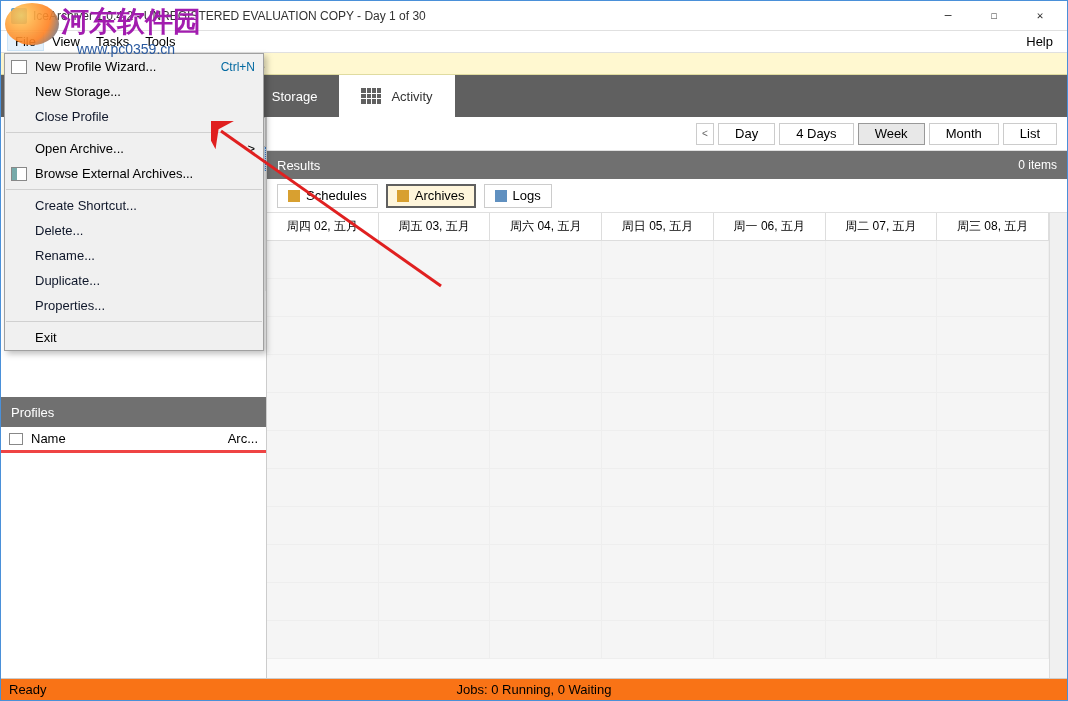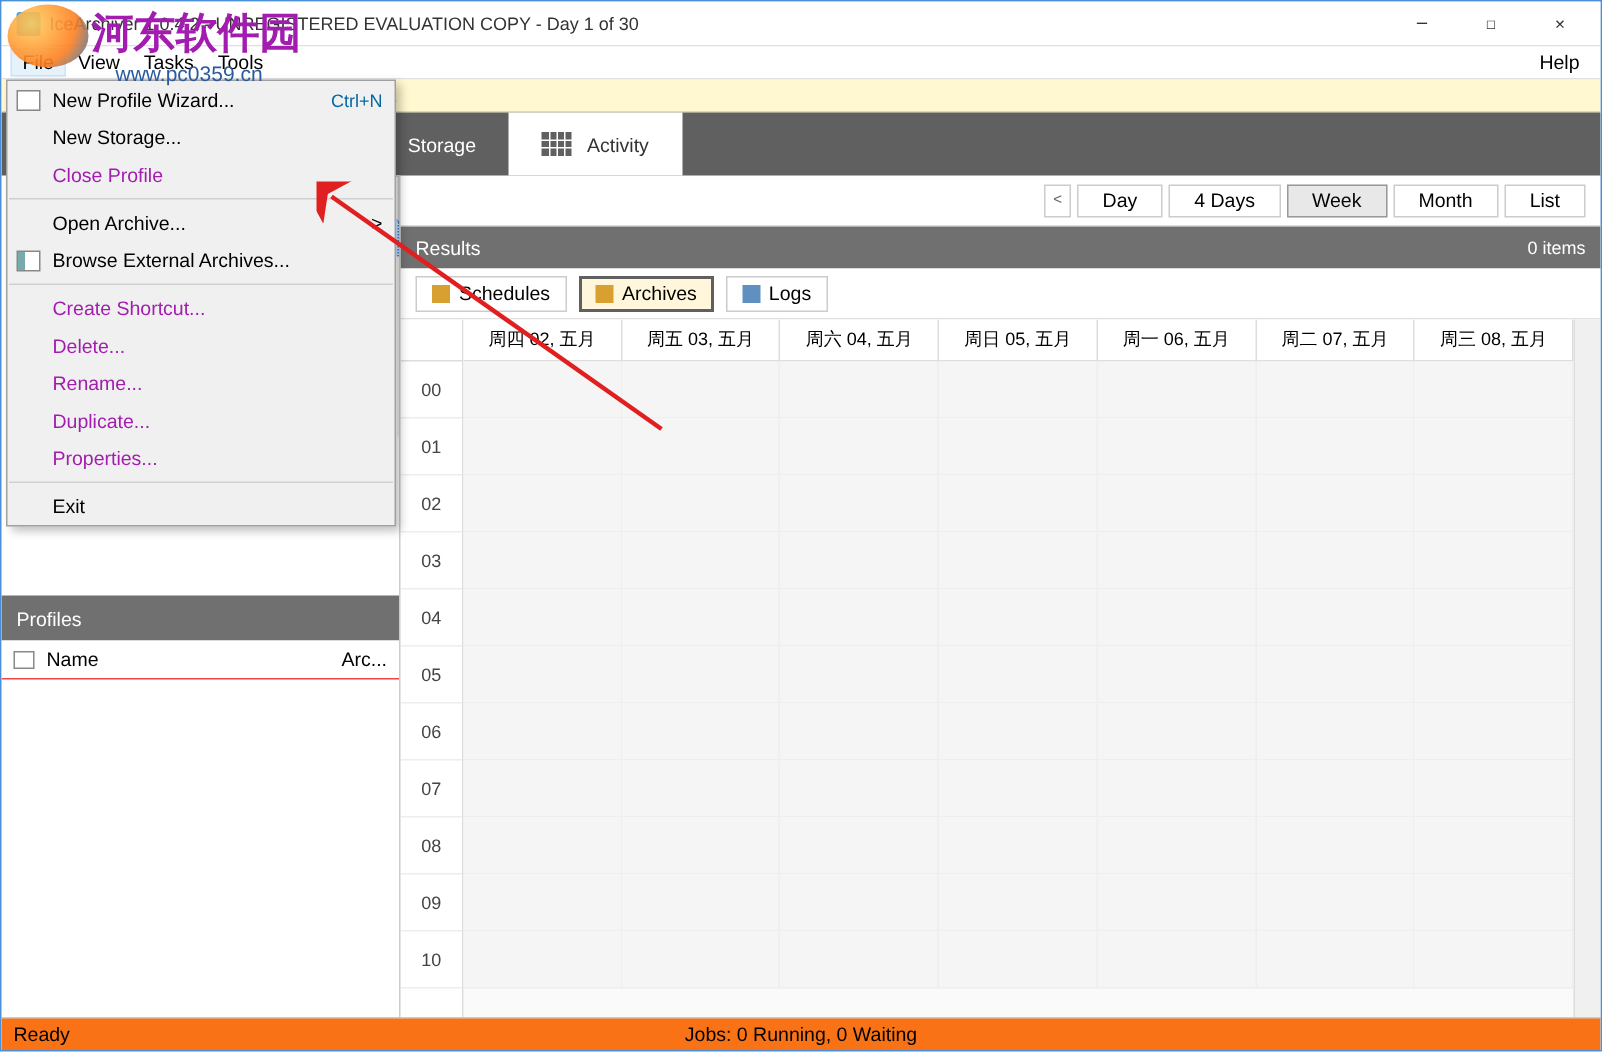--- a/index.html
+++ b/index.html
@@ -41,7 +41,7 @@
 
 .dropdown { position: absolute; top: 52px; left: 3px; width: 260px; background: #f0f0f0; border: 1px solid #a0a0a0; box-shadow: 3px 3px 6px rgba(0,0,0,0.25); z-index: 100; }
 .dropdown .row { display: flex; align-items: center; height: 25px; padding: 0 8px 0 30px; cursor: pointer; position: relative; }
-.dropdown .row.disabled { color: #a21caf; cursor: default; }
+.dropdown .row.disabled { color: #0f172a; cursor: default; }
 .dropdown .row .shortcut { margin-left: auto; color: #0369a1; font-size: 12px; }
 .dropdown .row .arrow { margin-left: auto; }
 .dropdown .sep { height: 1px; background: #d0d0d0; margin: 3px 1px; }

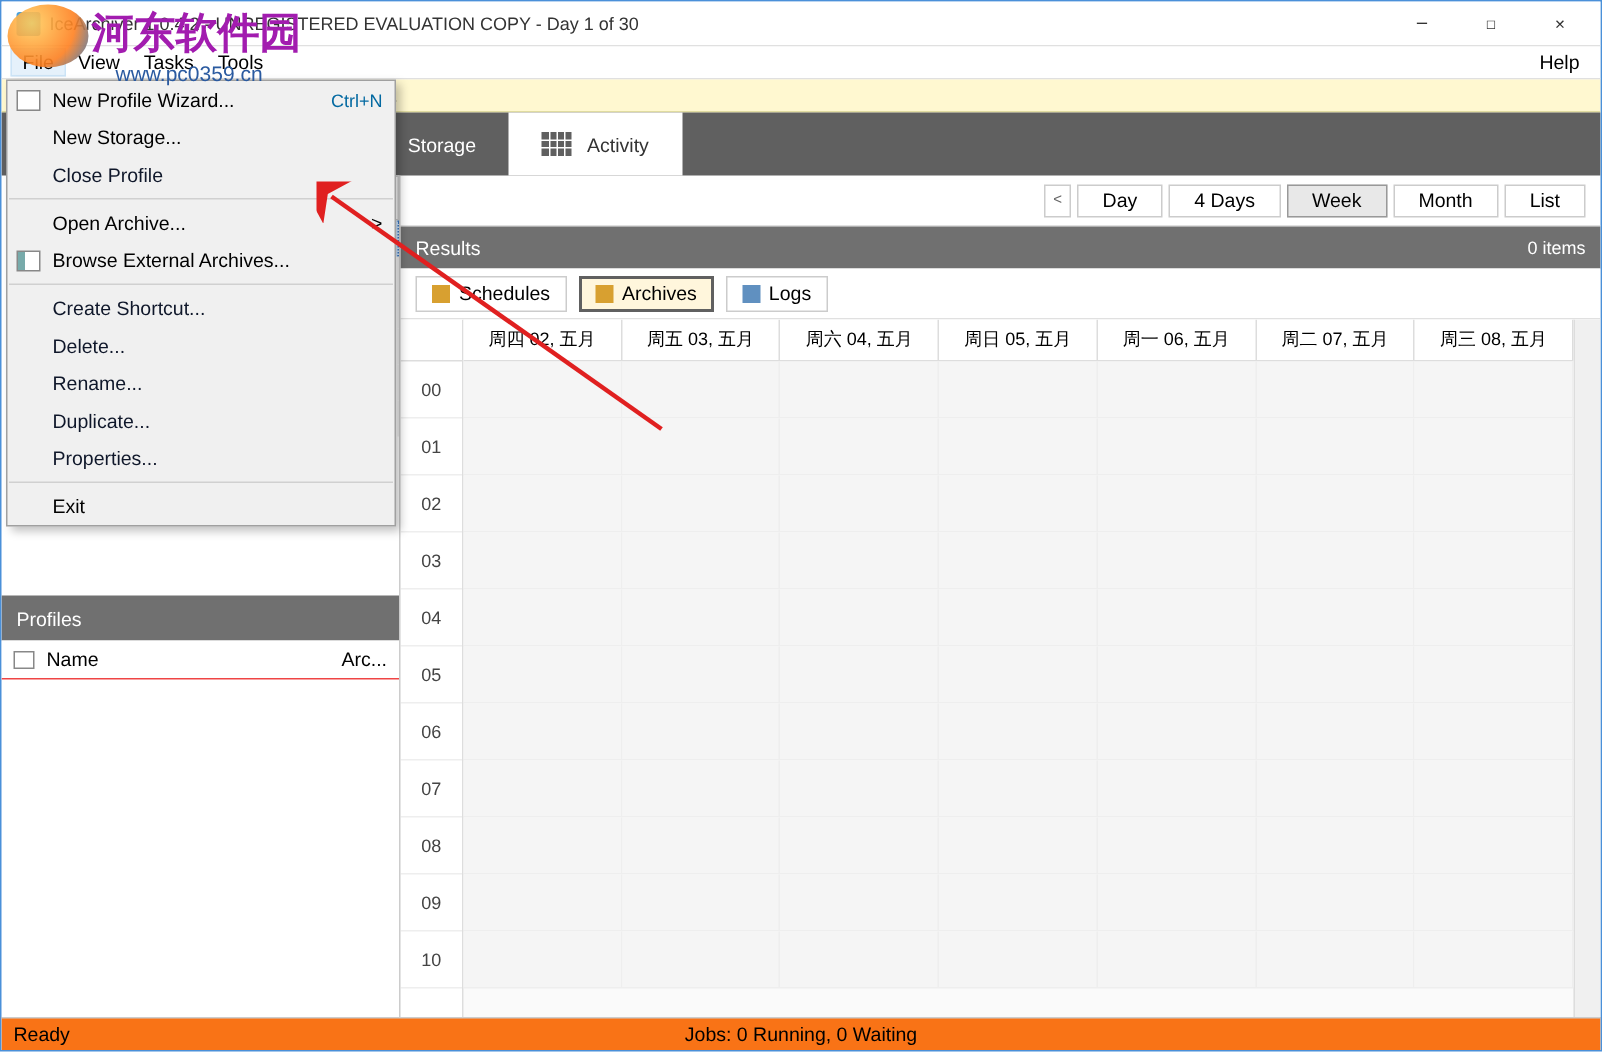--- a/index.html
+++ b/index.html
@@ -274,20 +274,6 @@
     </div>
 
     <div class="sched-wrap">
-      <div class="time-col">
-        <div class="time-head"></div>
-        <div class="time-cell">00</div>
-        <div class="time-cell">01</div>
-        <div class="time-cell">02</div>
-        <div class="time-cell">03</div>
-        <div class="time-cell">04</div>
-        <div class="time-cell">05</div>
-        <div class="time-cell">06</div>
-        <div class="time-cell">07</div>
-        <div class="time-cell">08</div>
-        <div class="time-cell">09</div>
-        <div class="time-cell">10</div>
-      </div>
       <div class="grid-main">
         <div class="day-headers">
           <div class="day-head">周四 02, 五月</div>

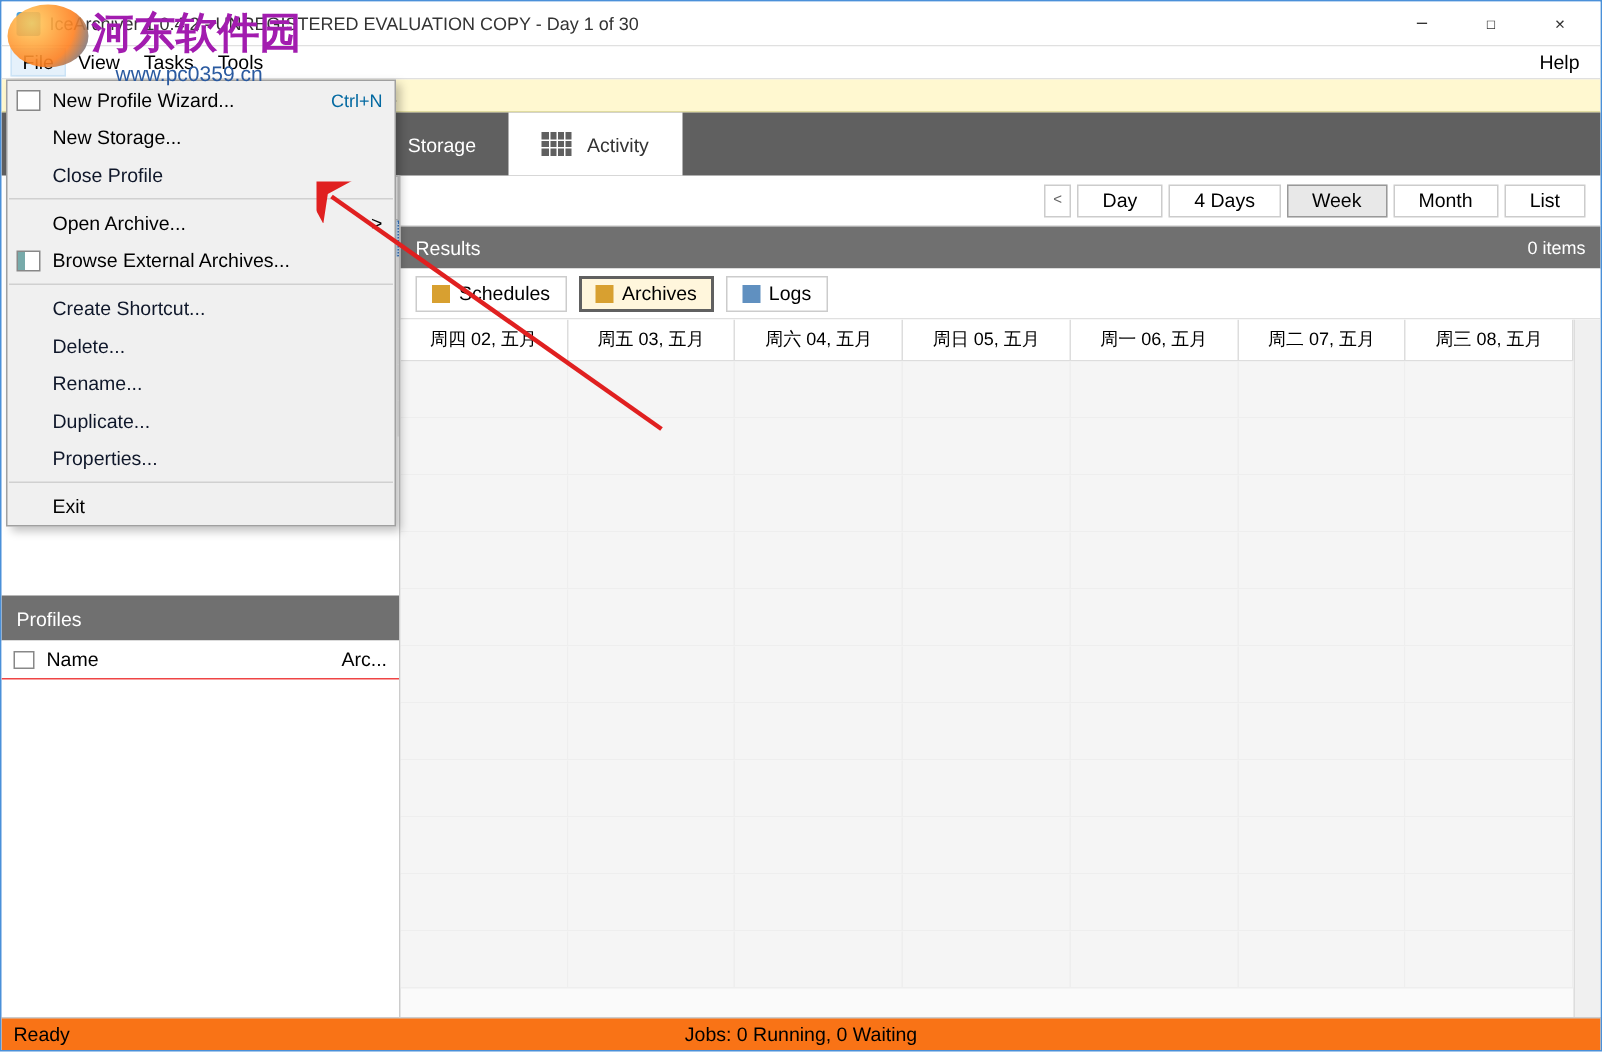--- a/index.html
+++ b/index.html
@@ -59,7 +59,7 @@
 
 .profiles-panel { margin-top: 280px; flex: 1; }
 .profiles-head { height: 30px; background: #707070; color: #fff; display: flex; align-items: center; padding: 0 10px; }
-.profiles-cols { height: 26px; display: flex; align-items: center; border-bottom: 1px solid #ef4444; padding: 0 8px; background: #fff; }
+.profiles-cols { height: 26px; display: flex; align-items: center; border-bottom: 3px solid #ef4444; padding: 0 8px; background: #fff; }
 .profiles-cols .pc-icon { width: 14px; height: 12px; border: 1px solid #888; margin-right: 8px; }
 .profiles-cols .col-name { flex: 1; }
 .profiles-cols .col-arc { width: 40px; text-align: right; }

